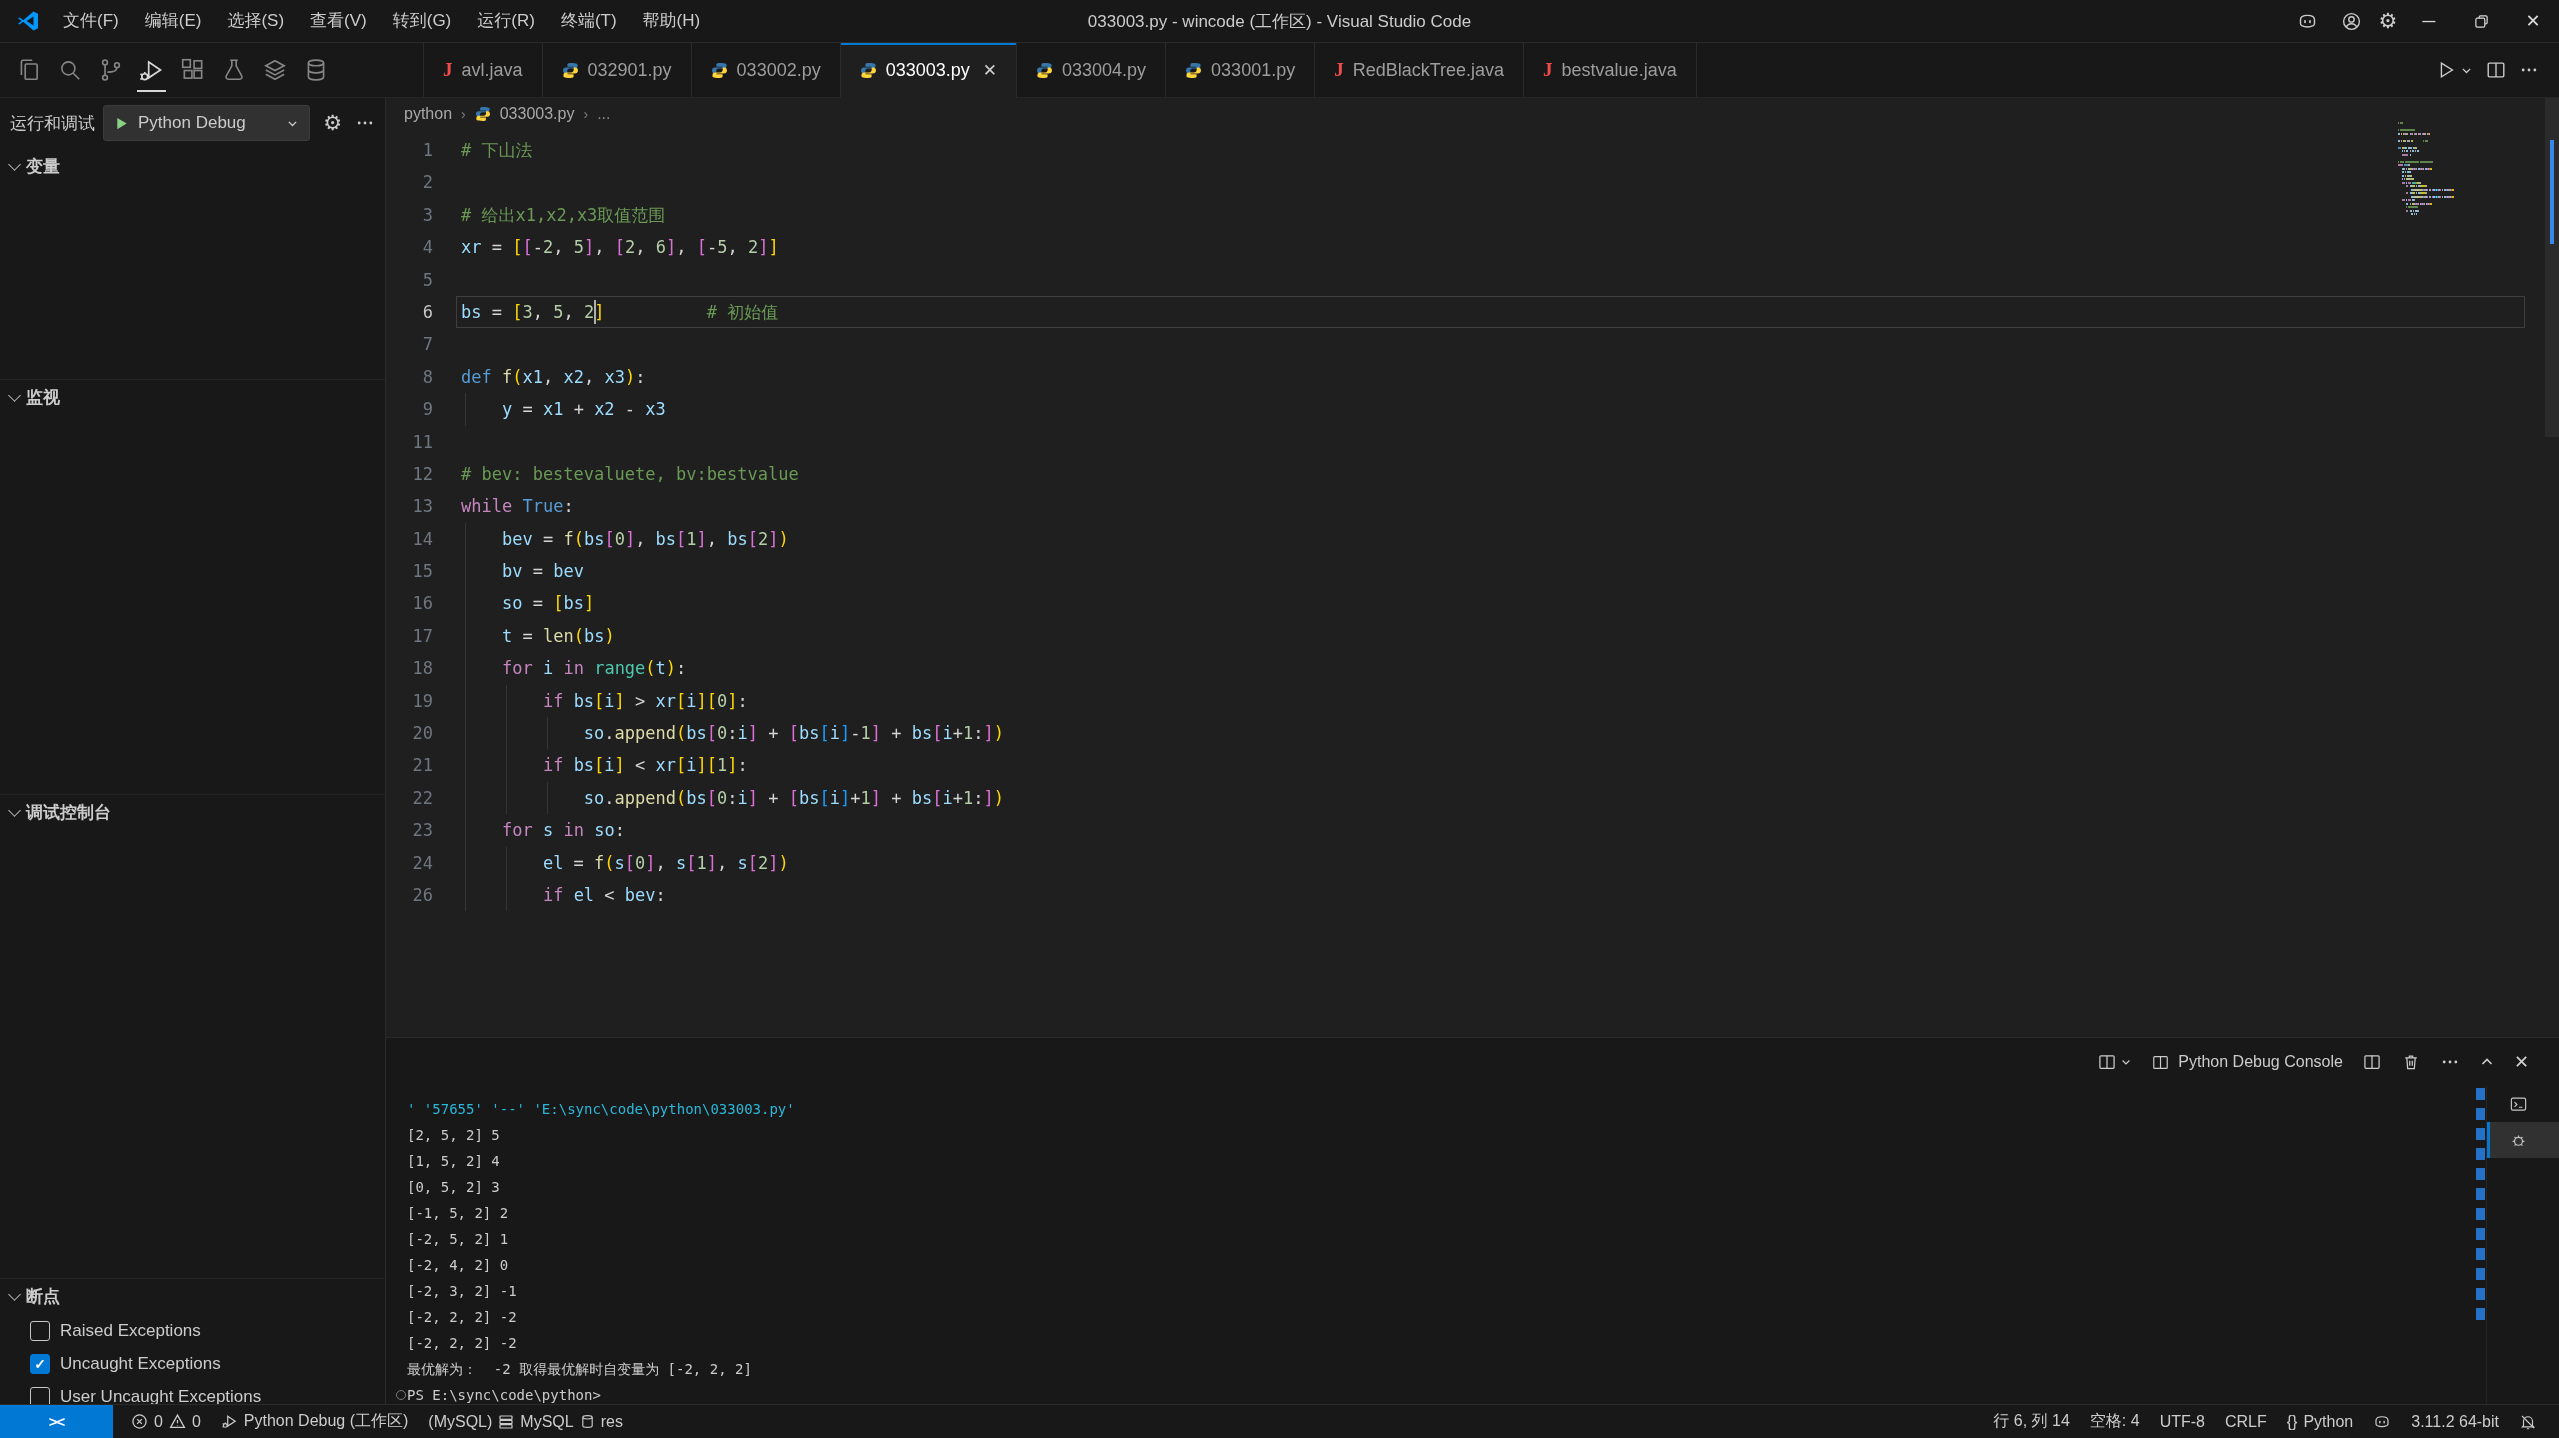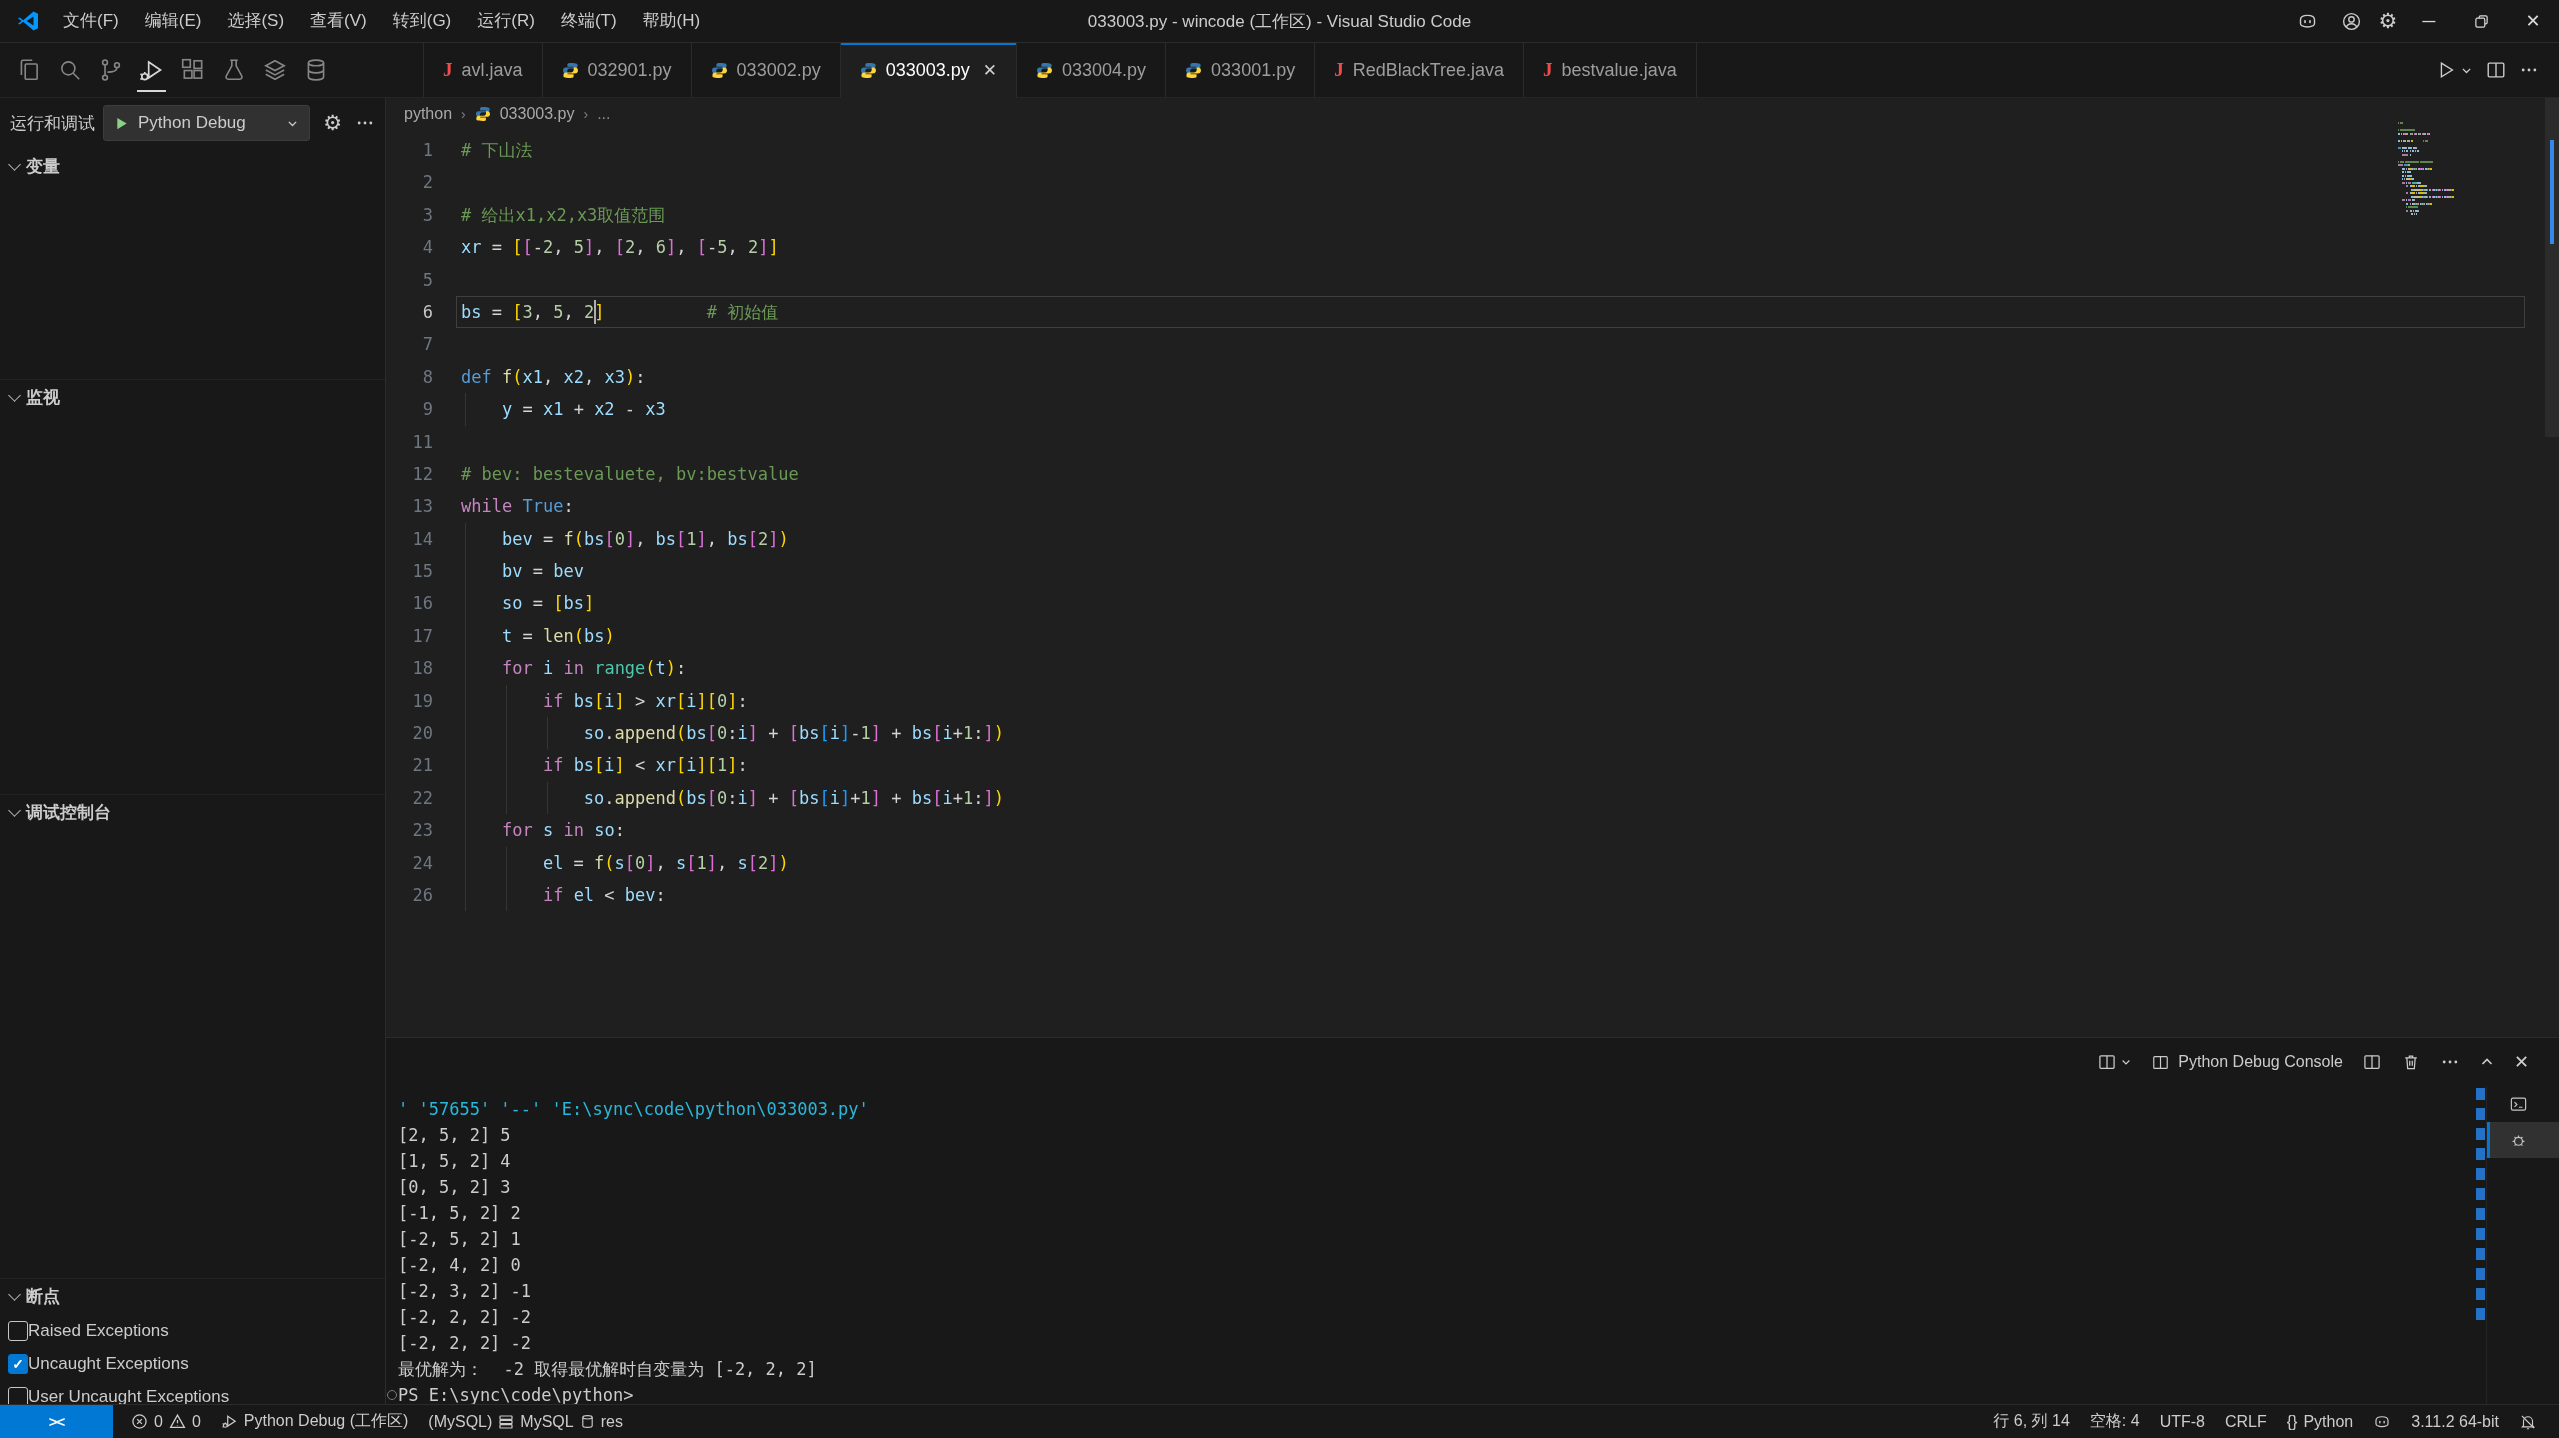--- a/index.html
+++ b/index.html
@@ -88,8 +88,8 @@
   .p-tab.active::after{content:"";position:absolute;bottom:6px;left:0;right:0;height:2px;background:#0078d4}
   .p-right{margin-left:auto;display:flex;align-items:center;gap:19px;padding-right:30px;color:#cccccc}
   .p-console{display:flex;align-items:center;gap:8px;font-size:16px;color:#cccccc;white-space:nowrap}
-  .term{position:absolute;top:58px;left:12px;right:110px;font-family:"DejaVu Sans Mono",monospace;
-        font-size:17px;line-height:26px;color:#cccccc;white-space:pre}
+  .term{position:absolute;top:58px;left:21px;right:110px;font-family:"DejaVu Sans Mono",monospace;
+        font-size:14px;line-height:26px;color:#cccccc;white-space:pre}
   .t-cyan{color:#29b8db}
   .t-line{position:relative}
   .cmd-dot{position:absolute;left:-11px;top:8px;width:8px;height:8px;border:1.5px solid #7a7a7a;border-radius:50%}

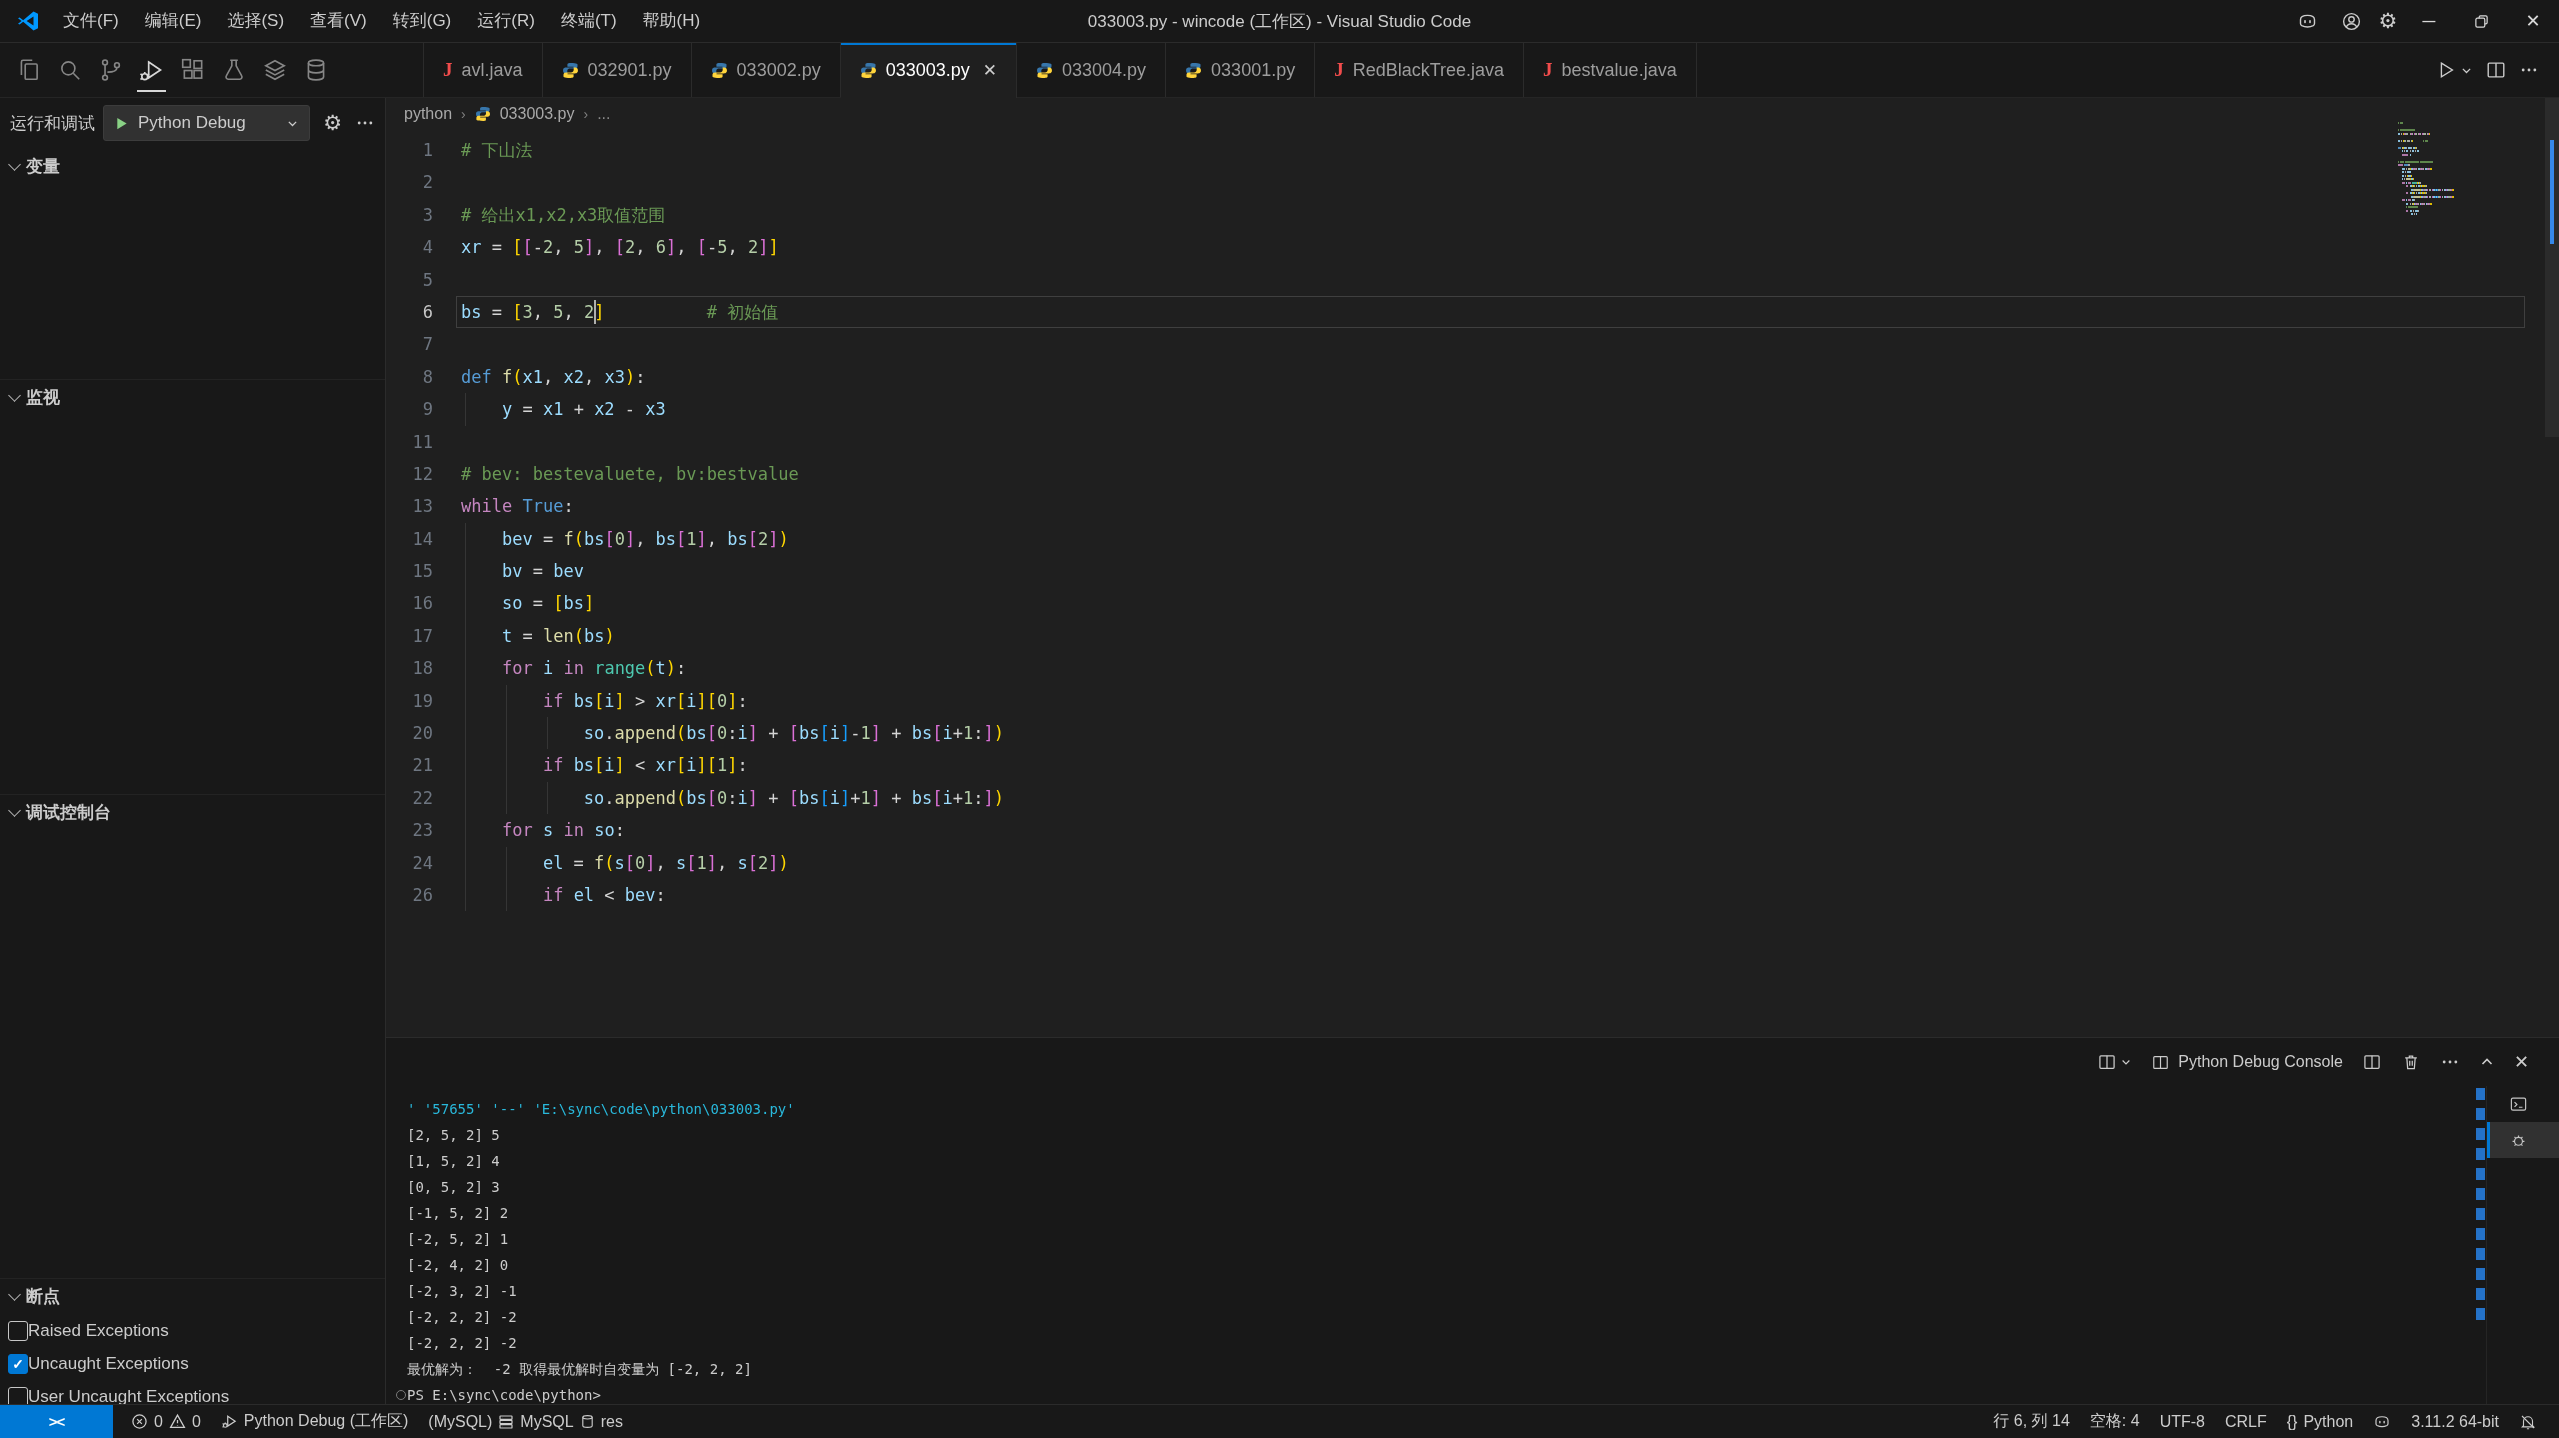--- a/index.html
+++ b/index.html
@@ -51,7 +51,7 @@
   .chev{width:8px;height:8px;border-right:1.6px solid #b6b6b6;border-bottom:1.6px solid #b6b6b6;
         transform:rotate(45deg);margin-top:-4px}
   .sb-body{}
-  .bp-row{height:33px;display:flex;align-items:center;padding-left:8px;color:#cccccc}
+  .bp-row{height:33px;display:flex;align-items:center;gap:10px;padding-left:30px;color:#cccccc}
   .cb{width:20px;height:20px;border:1.5px solid #c7c7c7;border-radius:3px;background:transparent;
       display:flex;align-items:center;justify-content:center;box-sizing:border-box}
   .cb.on{background:#0078d4;border-color:#0078d4;color:#fff;font-size:14px;font-weight:700}

